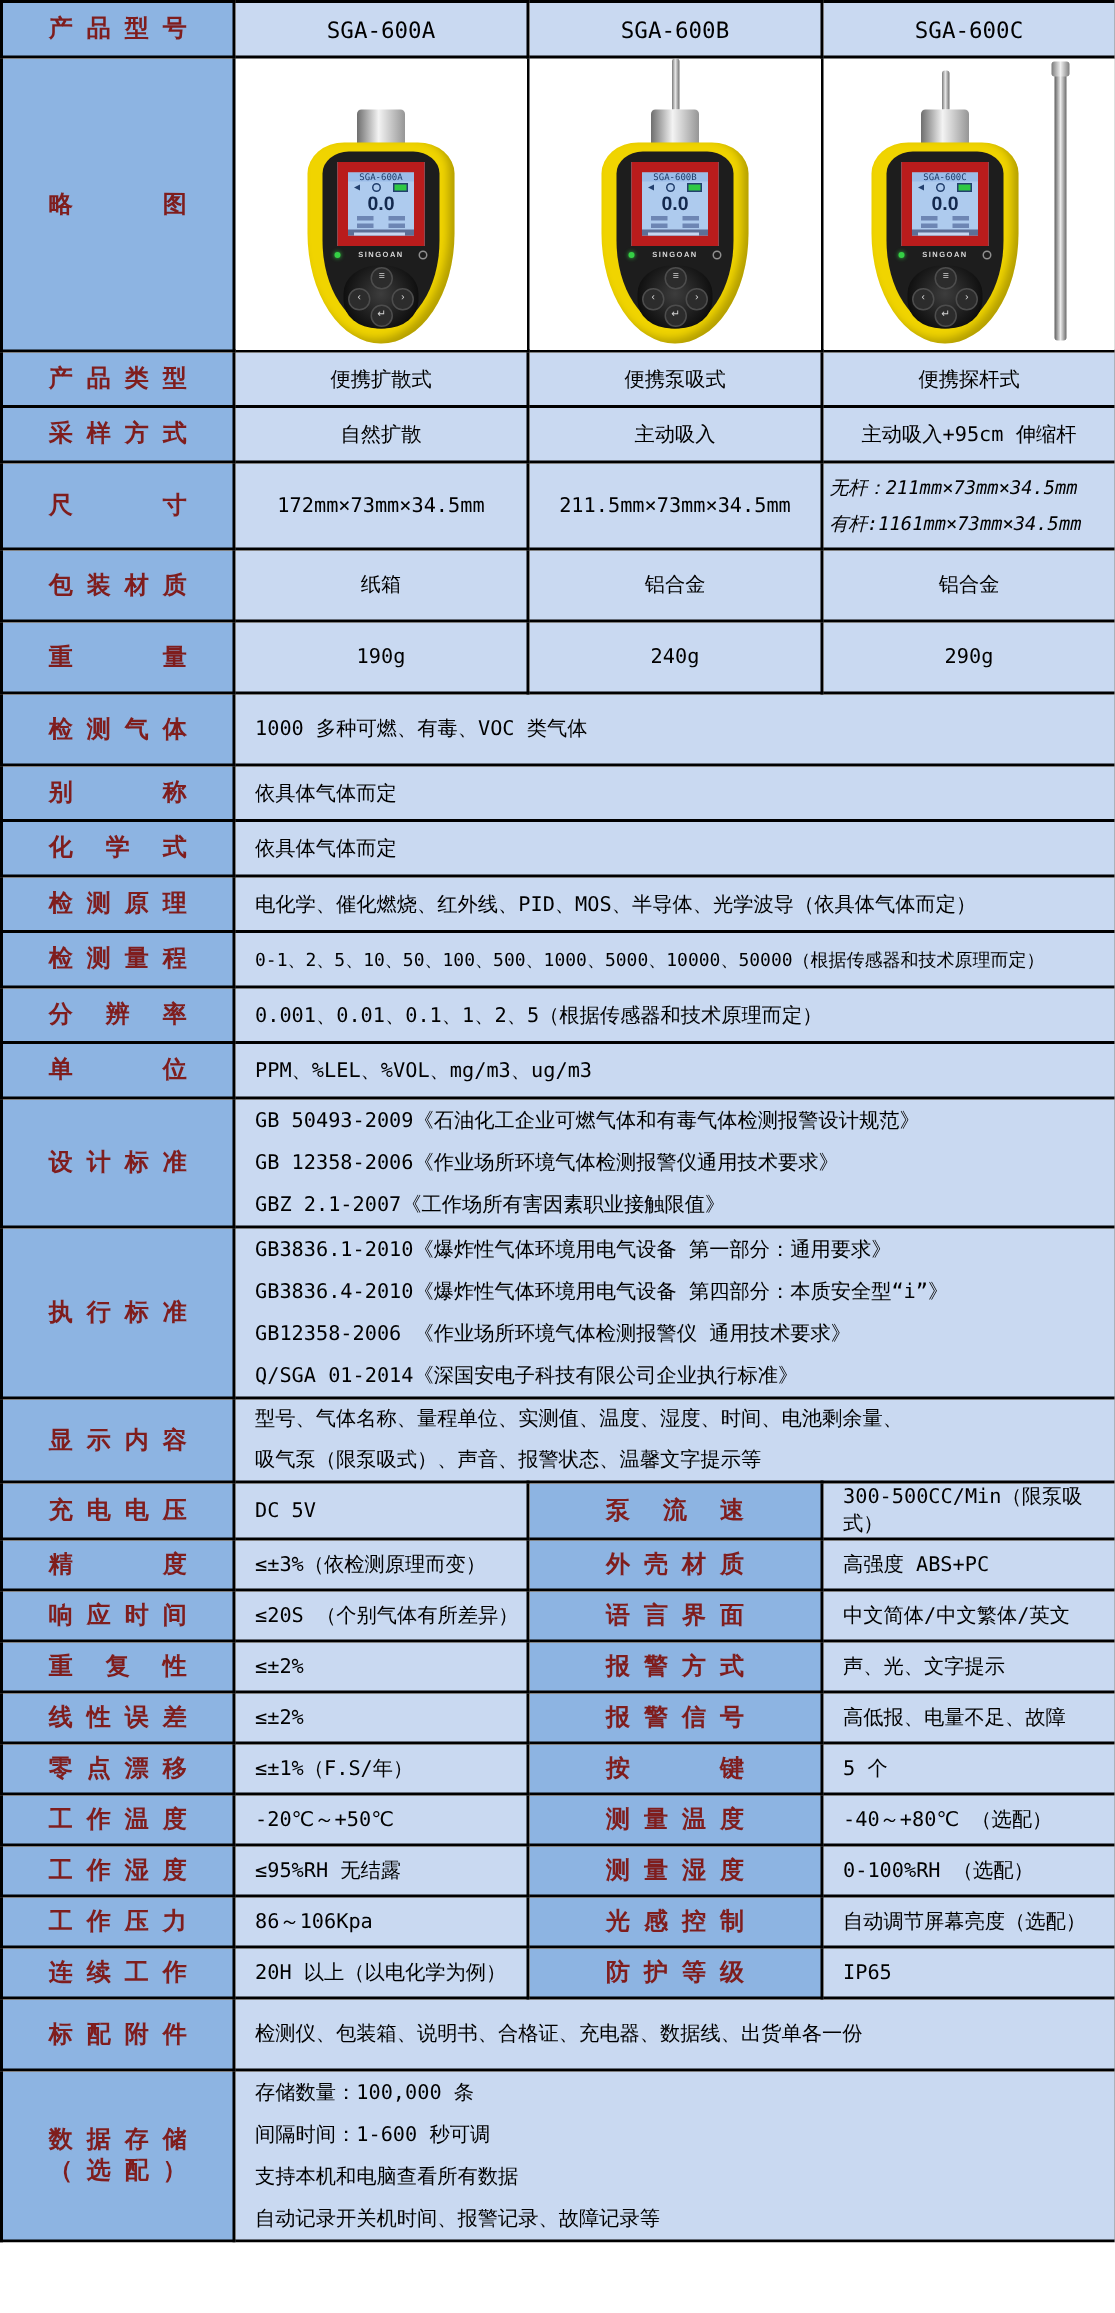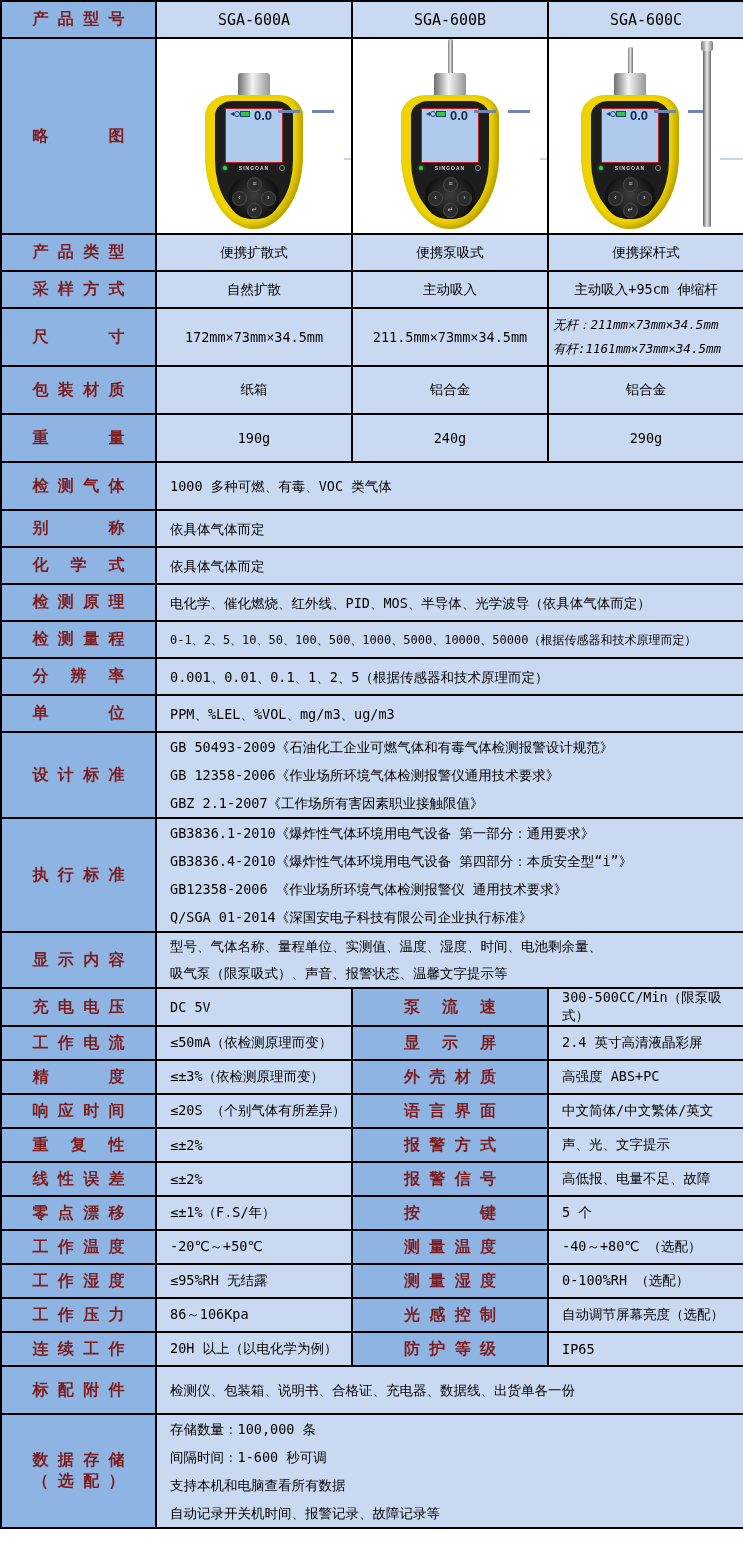--- a/index.html
+++ b/index.html
@@ -35,8 +35,8 @@
   .panel{width:78px;height:118px;background:var(--device_panel,#1D1D1D);
          border-radius:18px 18px 40px 40px / 15px 15px 60px 60px;
          display:flex;flex-direction:column;align-items:center;}
-  .screen{width:58px;height:56px;background:var(--screen_bg,#AECBEE);margin-top:7px;border:1px solid #b91c1c;
-          box-sizing:border-box;display:flex;flex-direction:row;}
+  .screen{width:58px;height:56px;background:var(--screen_bg,#AECBEE);margin-top:7px;border:7px solid #b91c1c;
+          box-sizing:border-box;display:flex;flex-direction:column;}
   .scr-title{font-size:6px;line-height:8px;text-align:center;color:#1e3a66;background:#9cbde8;
              font-family:"DejaVu Sans Mono",monospace;white-space:nowrap;overflow:hidden;}
   .scr-icons{display:flex;justify-content:space-between;align-items:center;padding:1px 4px;height:7px;}

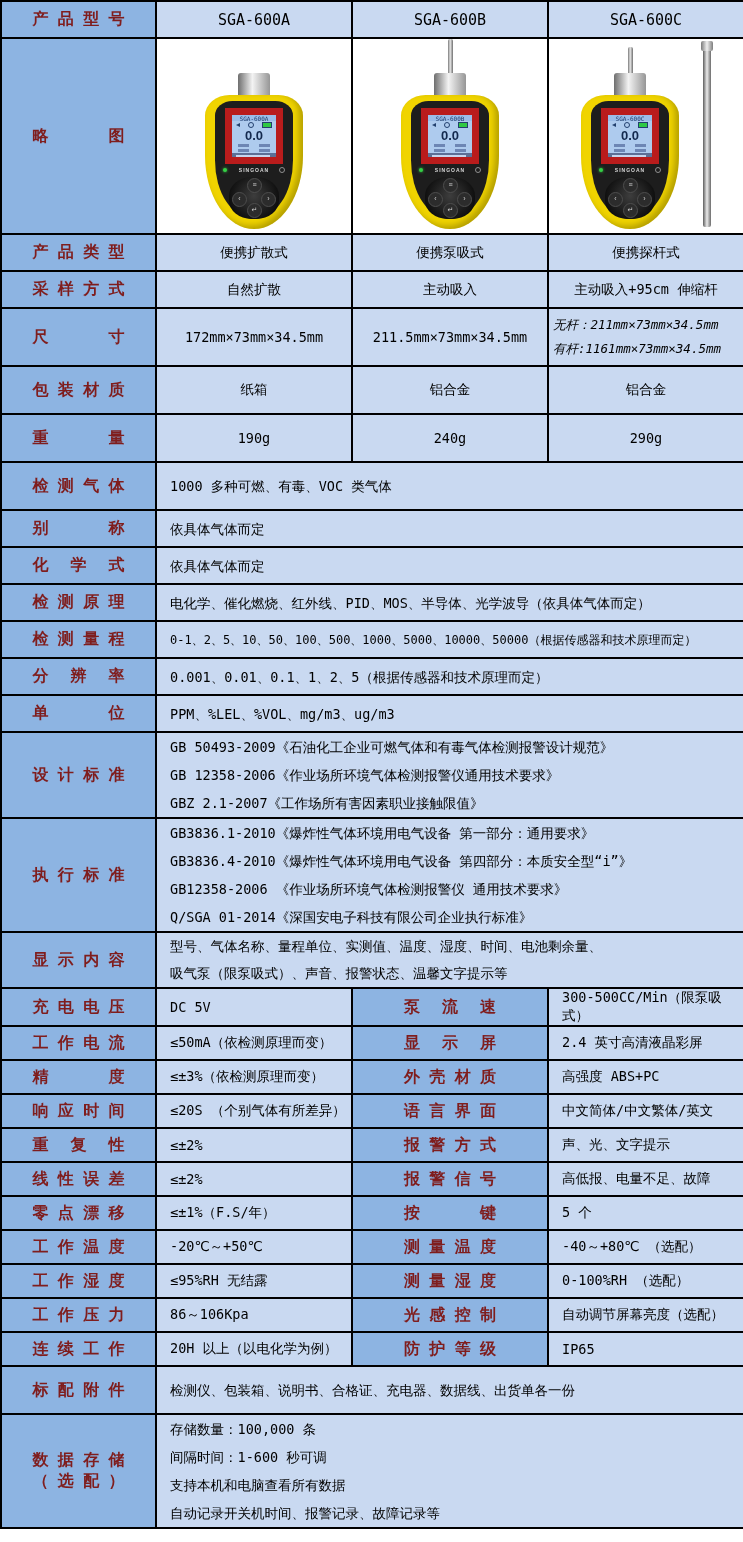--- a/index.html
+++ b/index.html
@@ -317,12 +317,6 @@
   <td class="val lpad">300-500CC/Min（限泵吸式）</td>
 </tr>
 <tr class="r34">
-  <td class="lbl"><span class="jl">工作电流</span></td>
-  <td class="val lpad">≤50mA（依检测原理而变）</td>
-  <td class="lbl"><span class="jl">显示屏</span></td>
-  <td class="val lpad">2.4 英寸高清液晶彩屏</td>
-</tr>
-<tr class="r34">
   <td class="lbl"><span class="jl">精度</span></td>
   <td class="val lpad">≤±3%（依检测原理而变）</td>
   <td class="lbl"><span class="jl">外壳材质</span></td>

